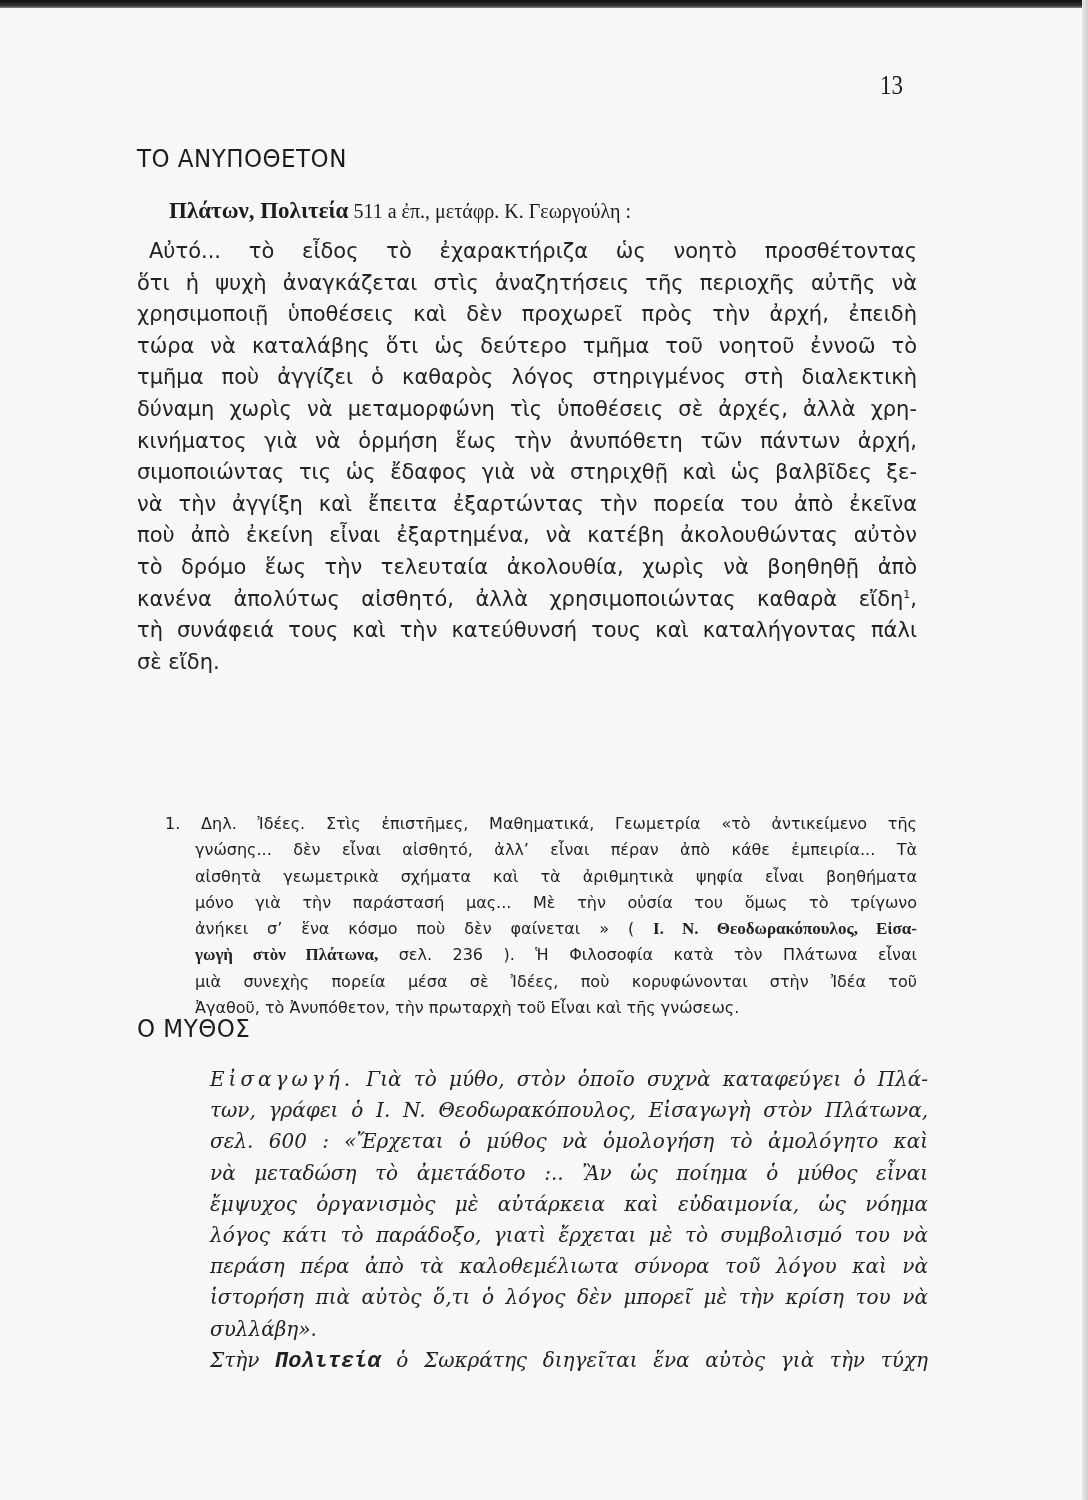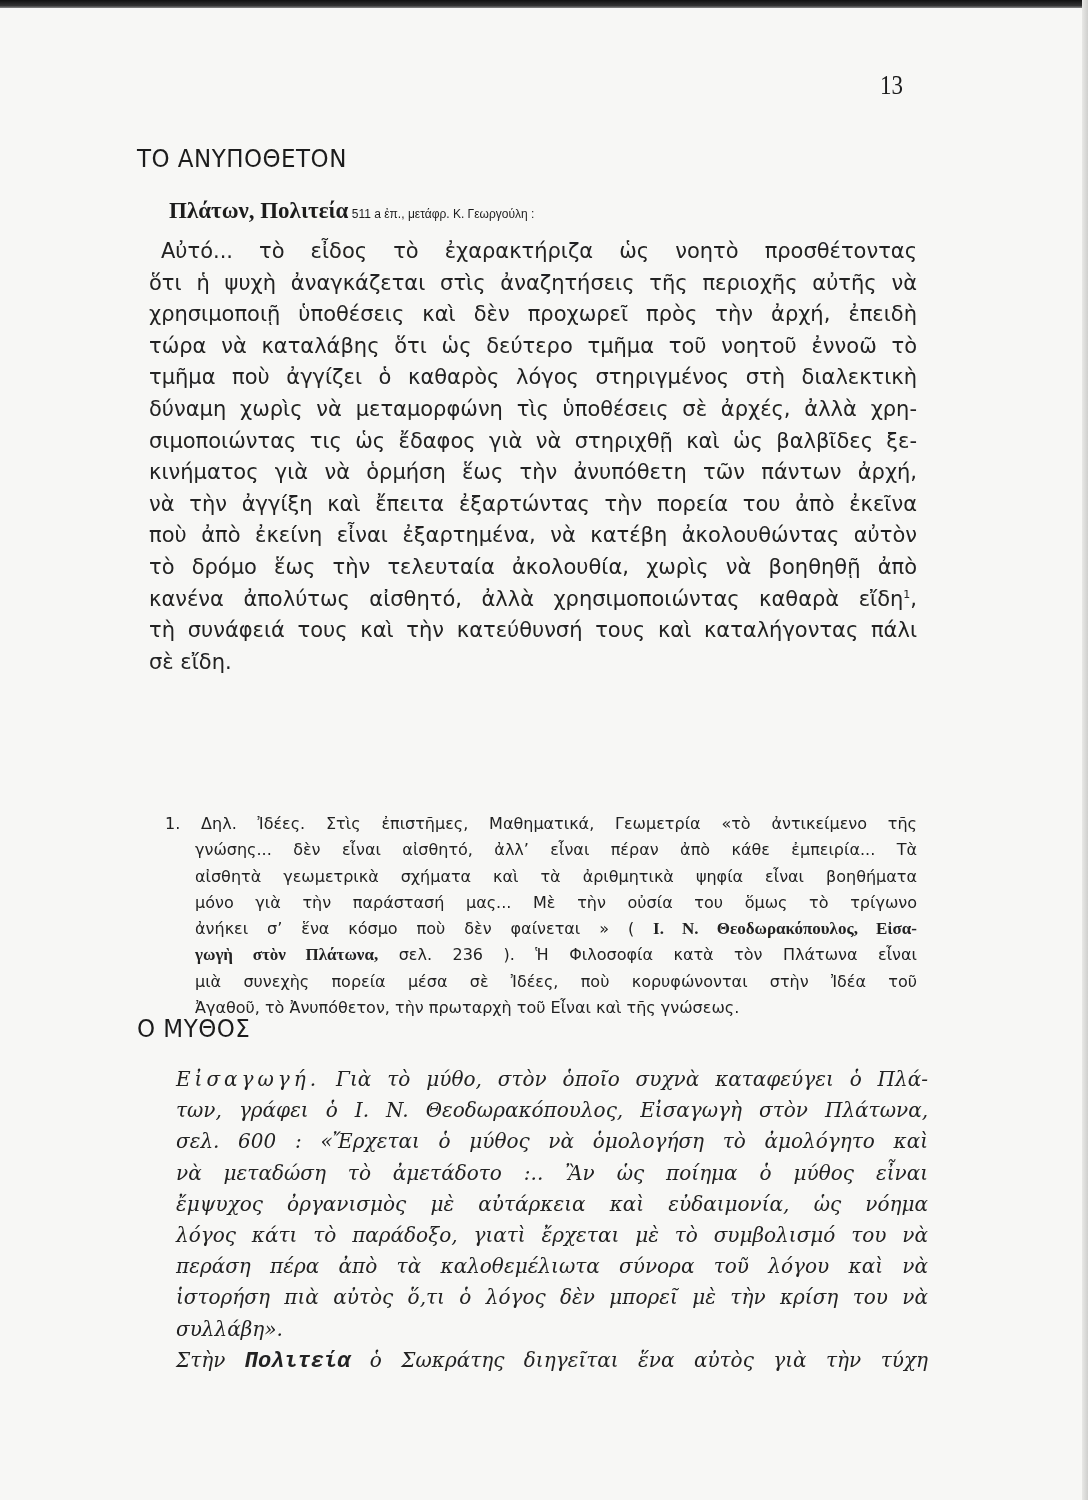--- a/index.html
+++ b/index.html
@@ -34,7 +34,7 @@
     font-size: 22px; white-space: nowrap;
   }
   .source-line .b { font-family: "Liberation Serif", serif; font-weight: bold; font-size: 23px; margin-left: 32px; }
-  .source-line .r { font-family: Liberation Sans, sans-serif; font-size: 12px; }
+  .source-line .r { font-family: Liberation Serif, serif; font-size: 20px; }
   .body-block {
     position: absolute; left: 137px; width: 780px;
     font-family: "DejaVu Sans", sans-serif; font-size: 21px;

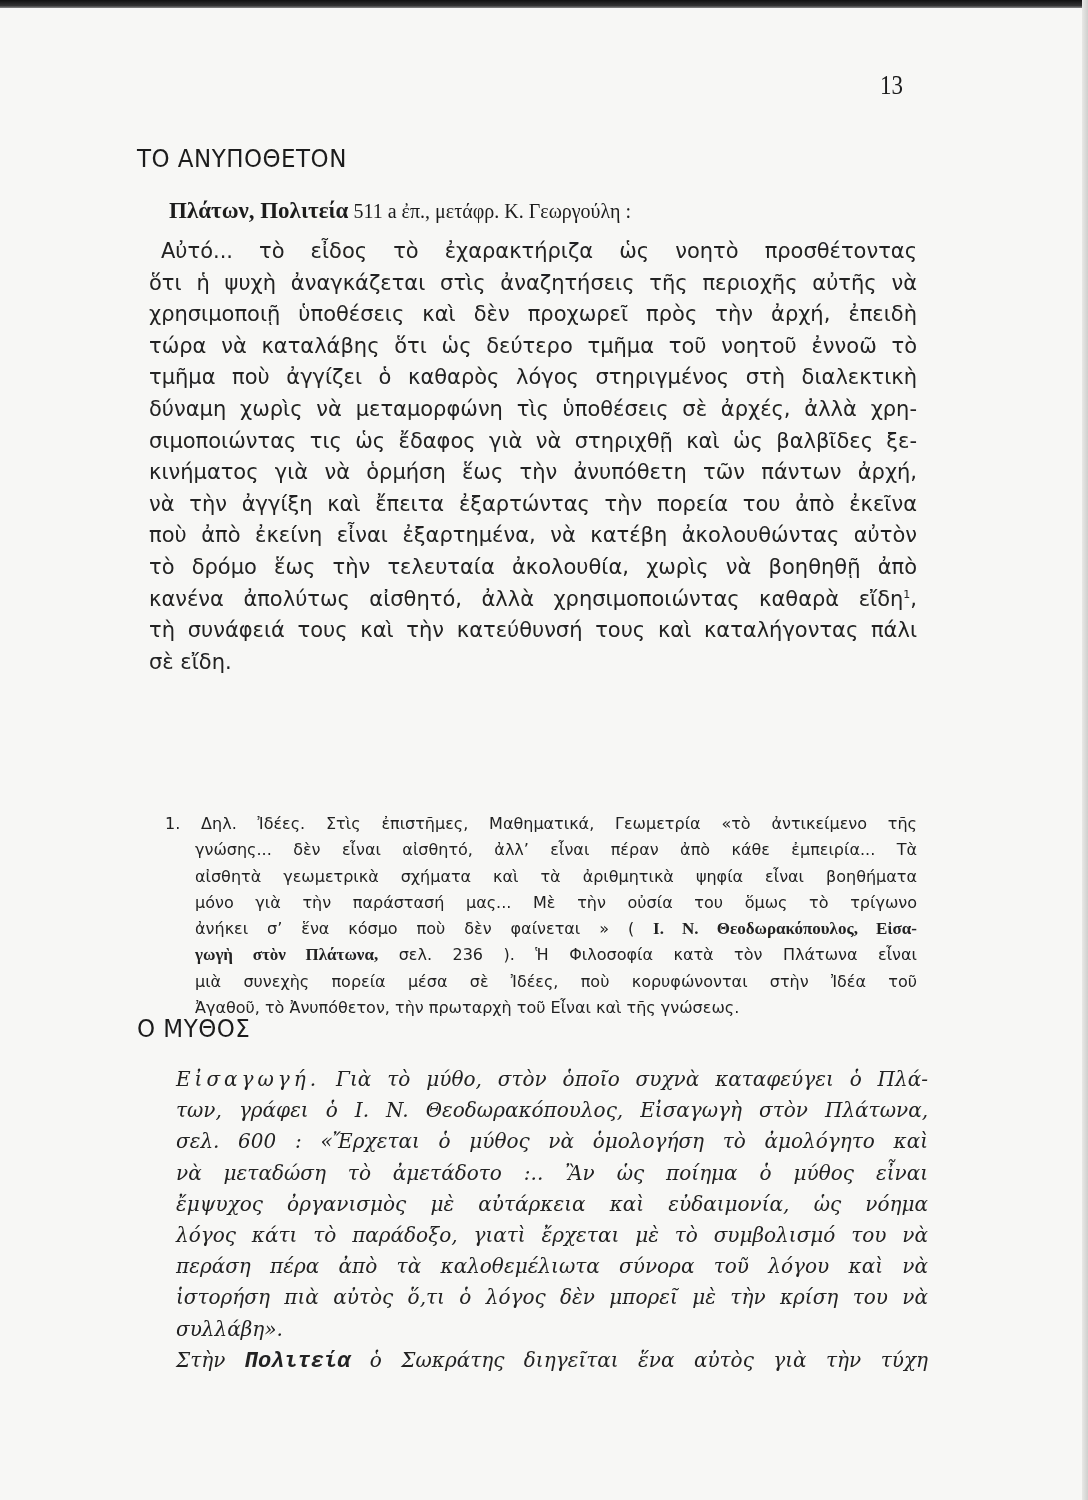--- a/index.html
+++ b/index.html
@@ -42,7 +42,7 @@
   }
   .line {
     height: 31.6px; line-height: 31.6px; white-space: nowrap;
-    text-align: justify; text-align-last: justify; margin-left: 12px;
+    text-align: justify; text-align-last: justify;
   }
   .line.last { text-align-last: left; }
   .line.indent { padding-left: 12px; }

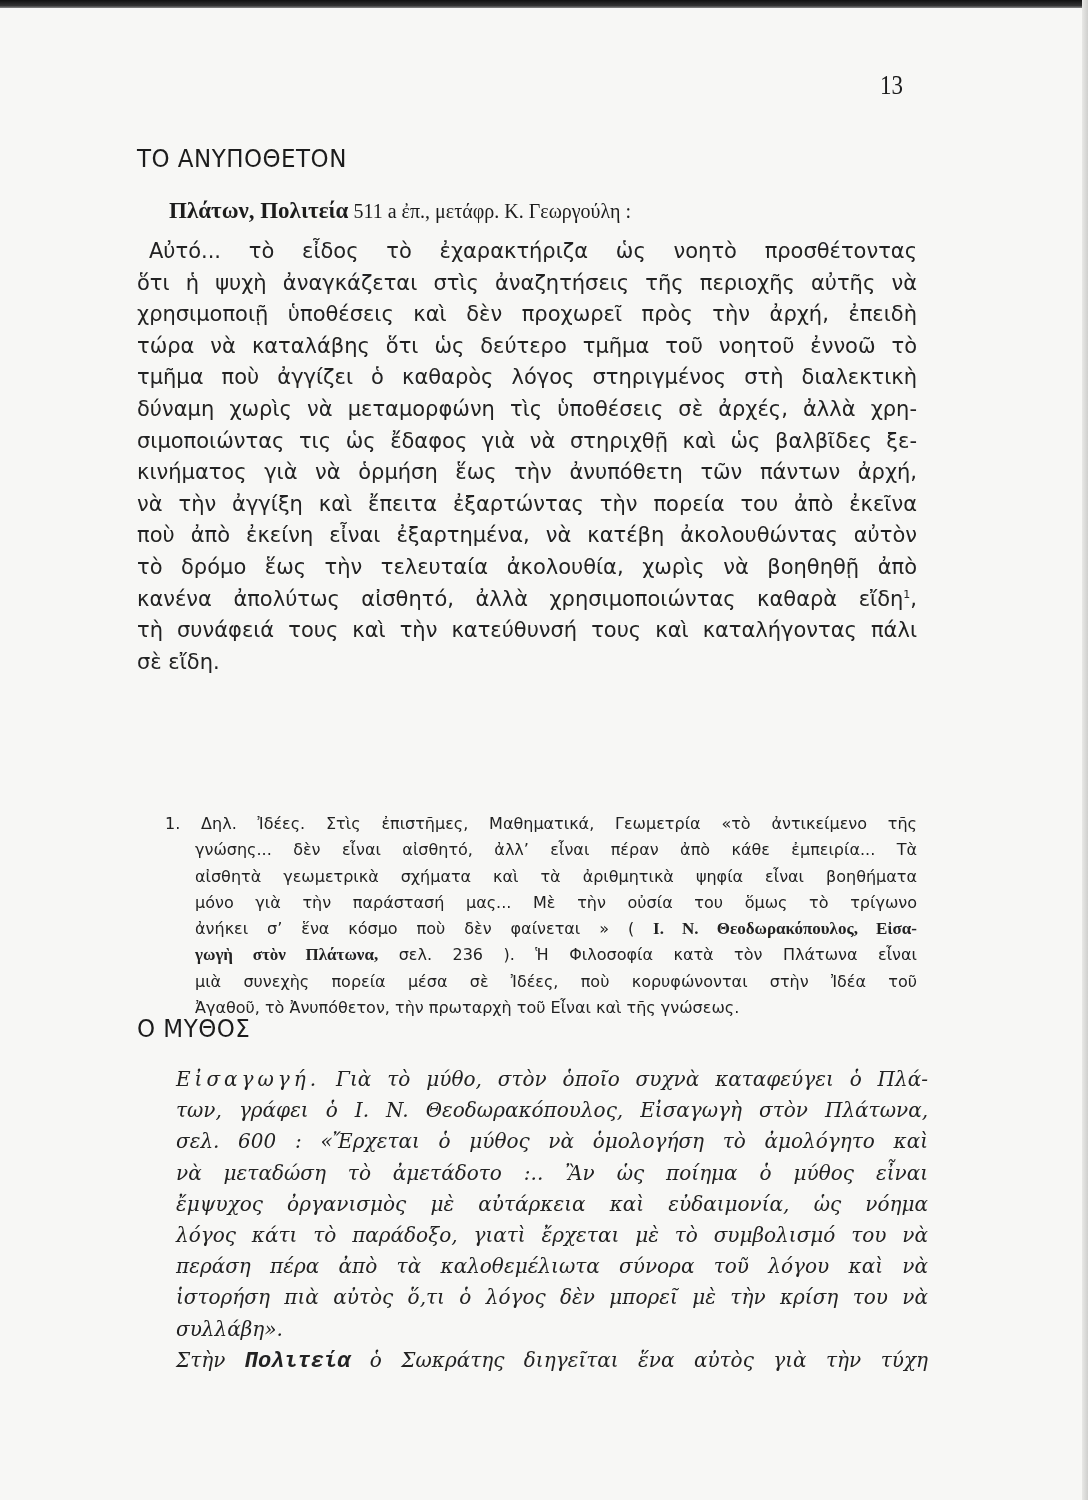--- a/index.html
+++ b/index.html
@@ -88,8 +88,8 @@
   <div class="line">τώρα νὰ καταλάβης ὅτι ὡς δεύτερο τμῆμα τοῦ νοητοῦ ἐννοῶ τὸ</div>
   <div class="line">τμῆμα ποὺ ἀγγίζει ὁ καθαρὸς λόγος στηριγμένος στὴ διαλεκτικὴ</div>
   <div class="line">δύναμη χωρὶς νὰ μεταμορφώνη τὶς ὑποθέσεις σὲ ἀρχές, ἀλλὰ χρη-</div>
+  <div class="line">κινήματος γιὰ νὰ ὁρμήση ἕως τὴν ἀνυπόθετη τῶν πάντων ἀρχή,</div>
   <div class="line">σιμοποιώντας τις ὡς ἔδαφος γιὰ νὰ στηριχθῇ καὶ ὡς βαλβῖδες ξε-</div>
-  <div class="line">κινήματος γιὰ νὰ ὁρμήση ἕως τὴν ἀνυπόθετη τῶν πάντων ἀρχή,</div>
   <div class="line">νὰ τὴν ἀγγίξη καὶ ἔπειτα ἐξαρτώντας τὴν πορεία του ἀπὸ ἐκεῖνα</div>
   <div class="line">ποὺ ἀπὸ ἐκείνη εἶναι ἐξαρτημένα, νὰ κατέβη ἀκολουθώντας αὐτὸν</div>
   <div class="line">τὸ δρόμο ἕως τὴν τελευταία ἀκολουθία, χωρὶς νὰ βοηθηθῇ ἀπὸ</div>

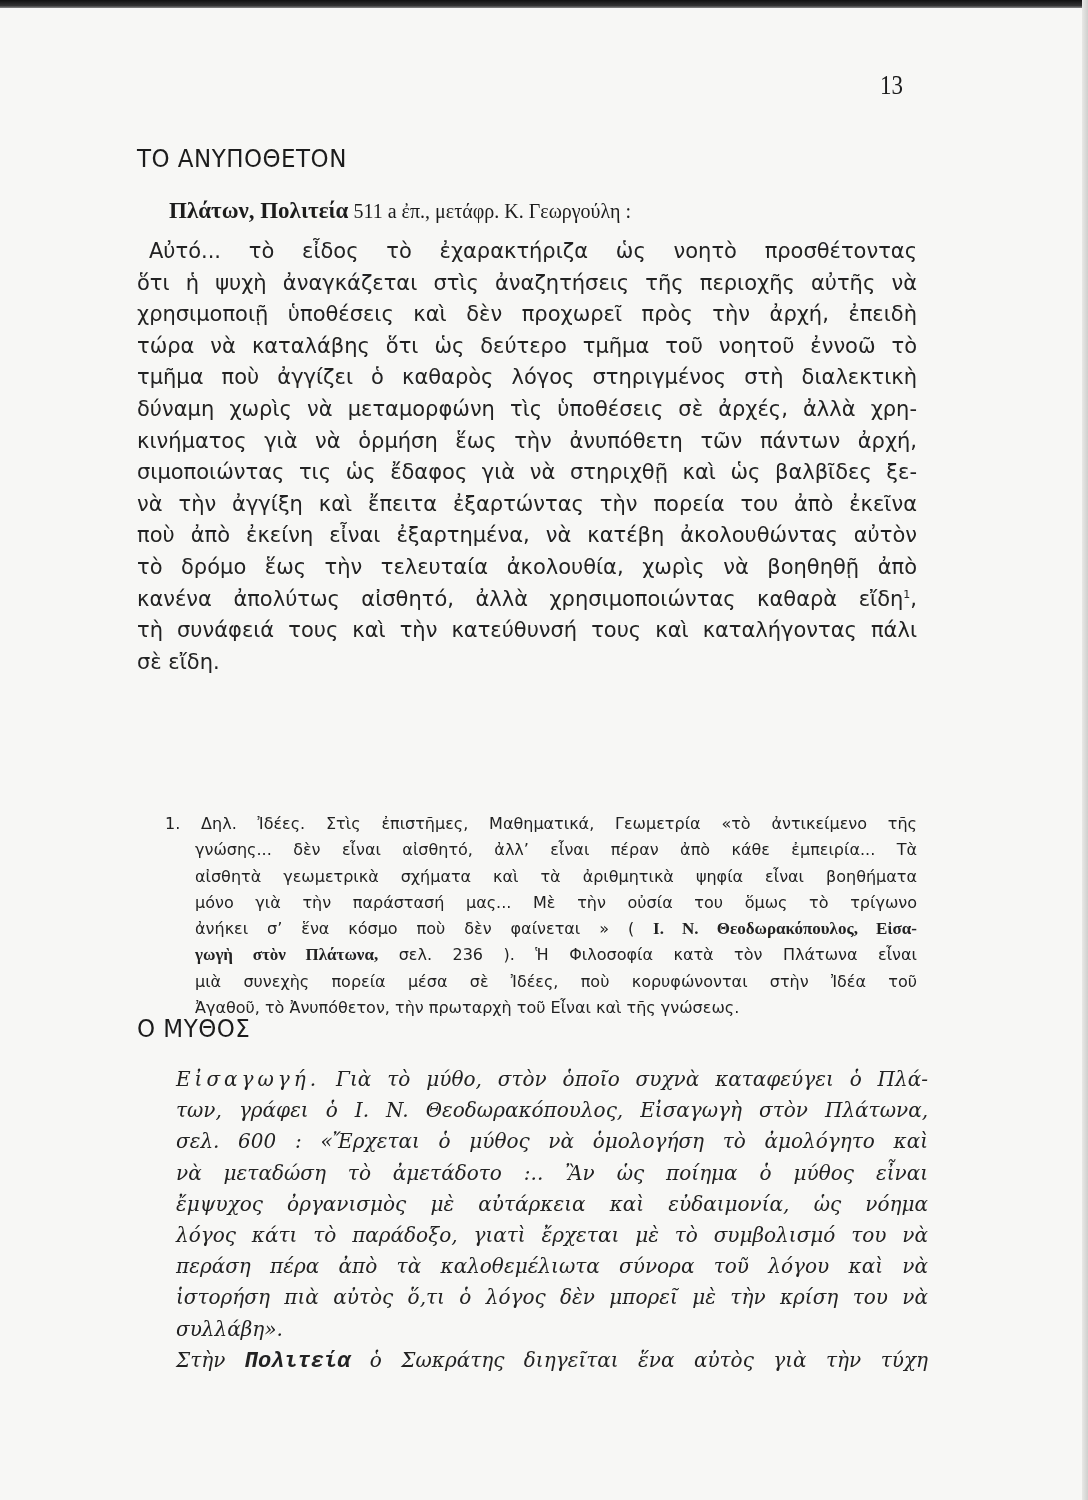--- a/index.html
+++ b/index.html
@@ -61,7 +61,7 @@
     font-family: "DejaVu Serif", serif; font-style: italic; font-size: 20px; color: #222;
   }
   #myth { top: 1064px; }
-  .iline { height: 31.2px; line-height: 31.2px; white-space: nowrap; text-align: justify; text-align-last: justify; }
+  .iline { height: 31.2px; line-height: 31.2px; white-space: nowrap; text-align: justify; text-align-last: justify; margin-left: 34px; }
   .iline.last { text-align-last: left; }
   .iline .spaced { letter-spacing: 4px; }
   .iline .bold { font-weight: bold; font-family: Liberation Mono, monospace; font-size: 22px; }

